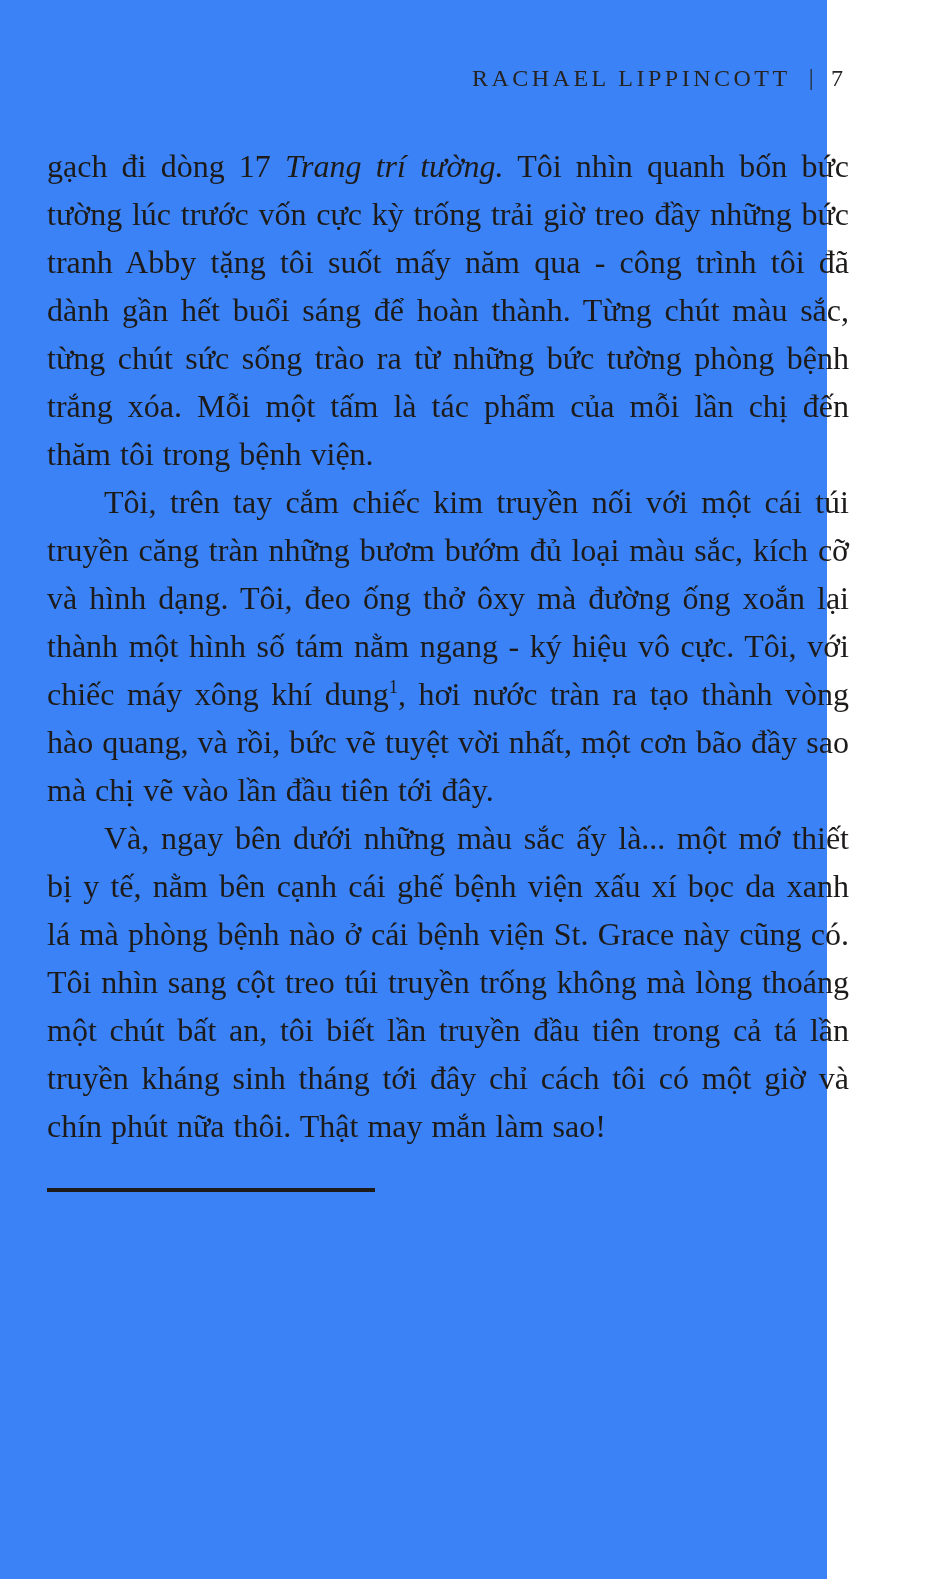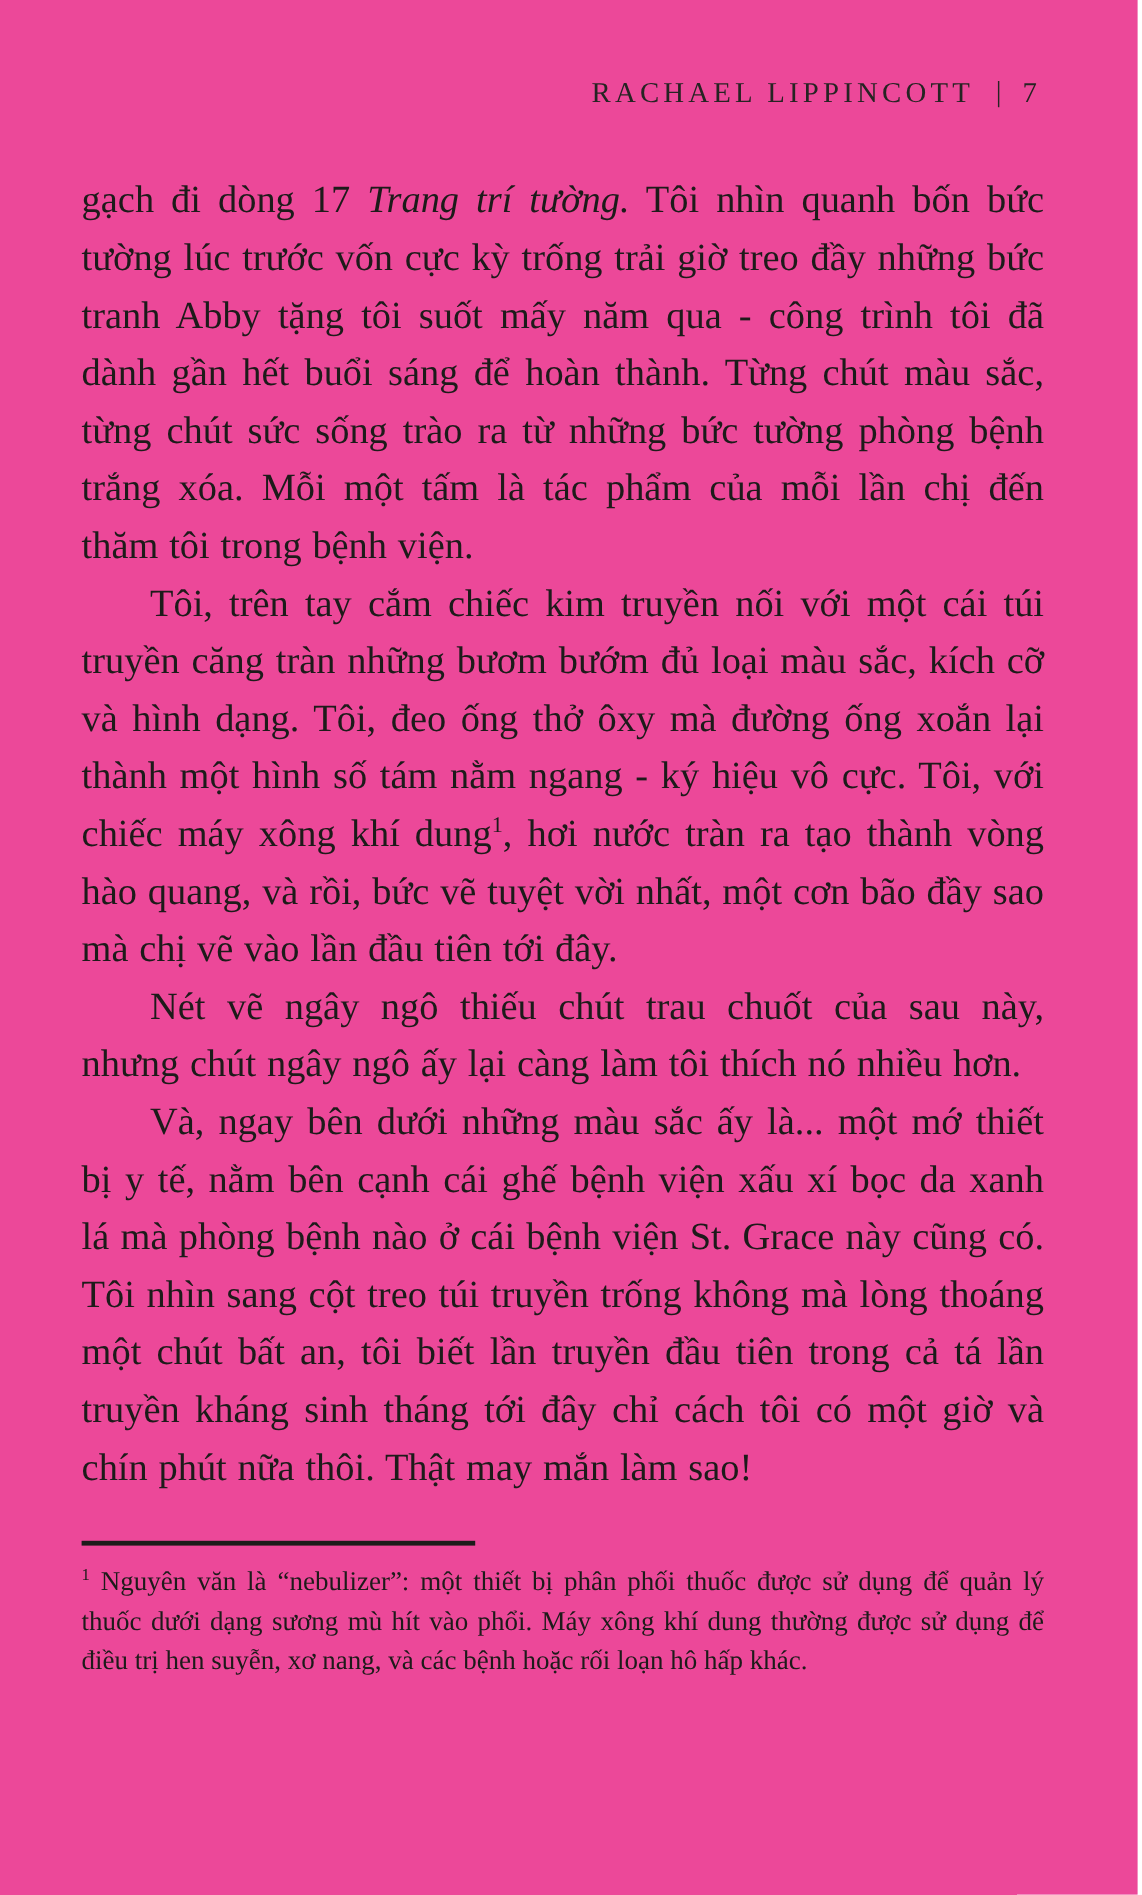--- a/index.html
+++ b/index.html
@@ -13,10 +13,10 @@
     overflow: hidden;
   }
   .page {
-    width: 948px;
+    width: 827px;
     height: 1579px;
-    background: #ec4899;
-    padding: 64px 72px 0 68px;
+    background: #3b82f6;
+    padding: 64px 72px 0 47px;
   }
   
   .running-head {

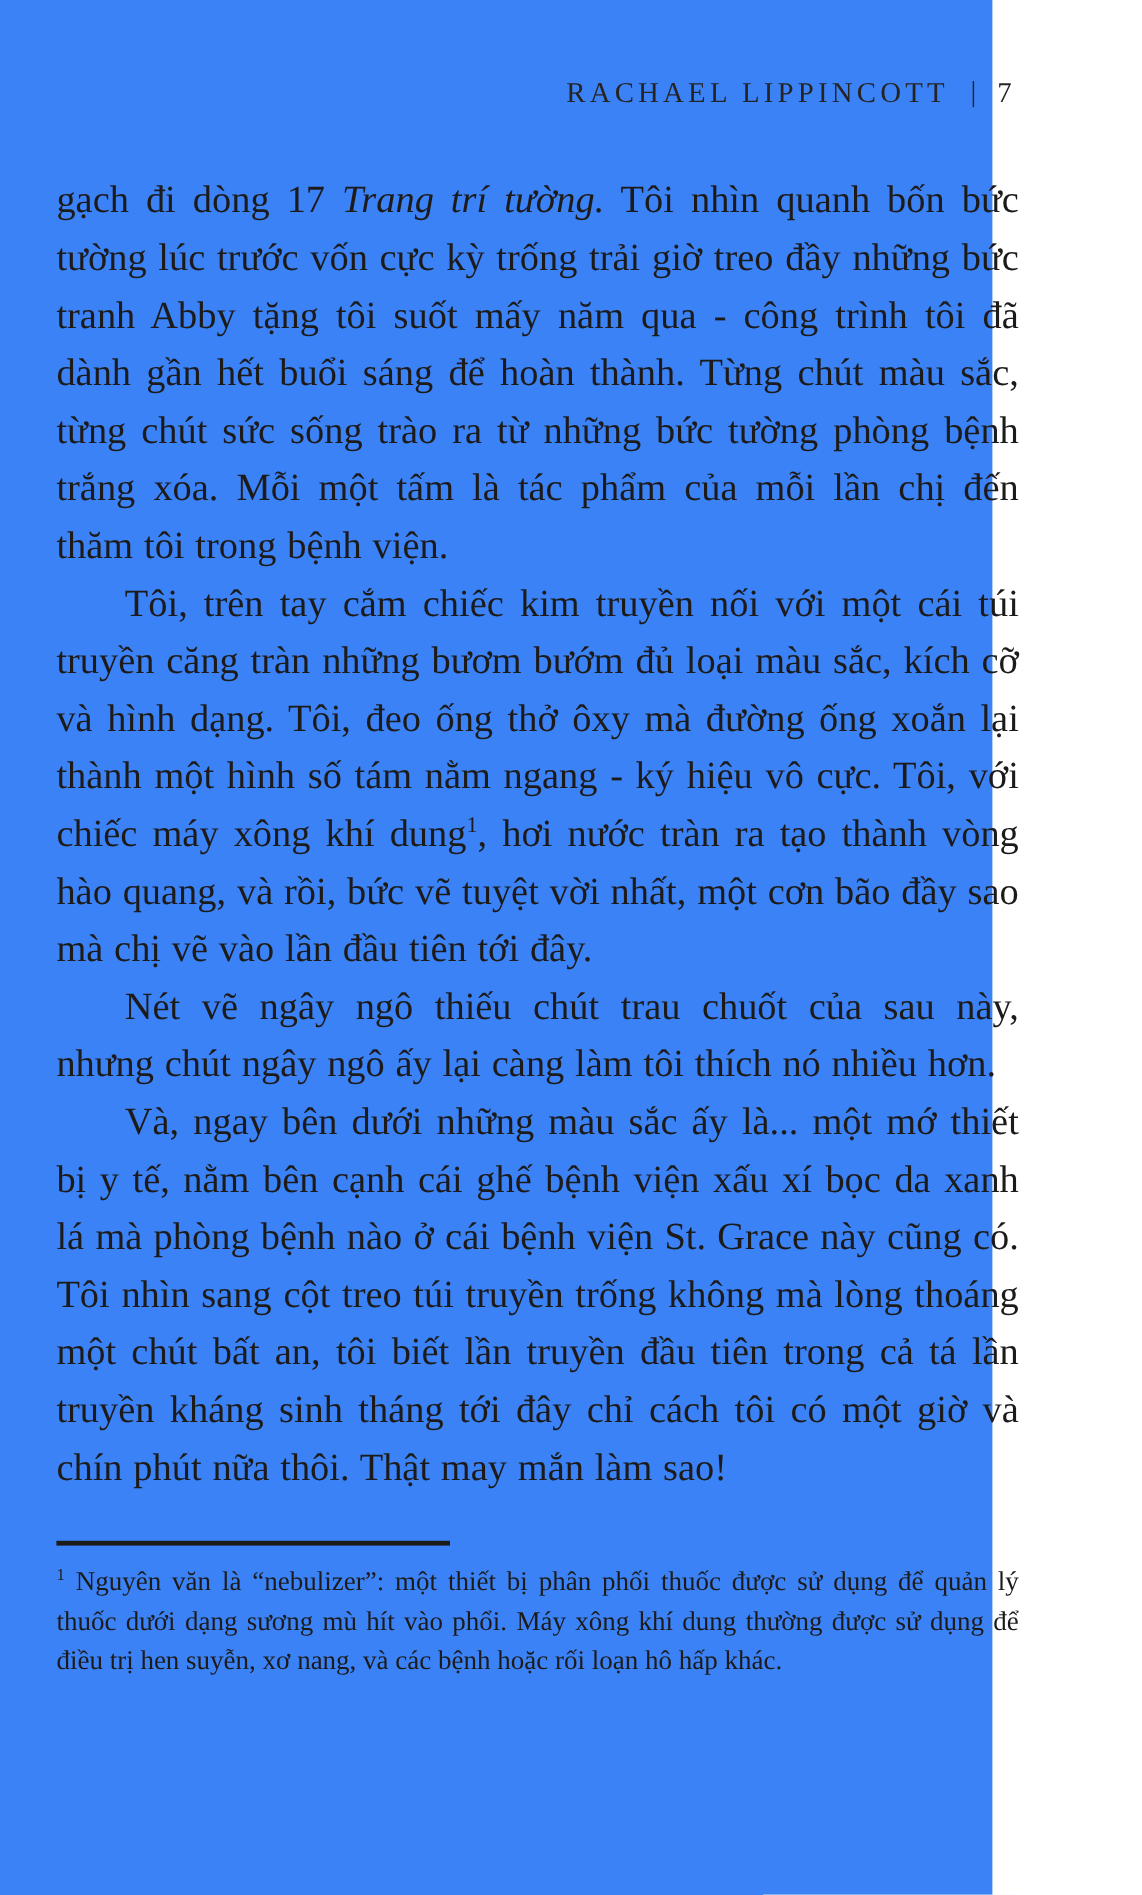--- a/index.html
+++ b/index.html
@@ -97,7 +97,6 @@
 
     <p class="indent"><span>Tôi, trên tay cắm chiếc kim truyền nối với một cái túi truyền căng tràn những bươm bướm đủ loại màu sắc, kích cỡ và hình dạng. Tôi, đeo ống thở ôxy mà đường ống xoắn lại thành một hình số tám nằm ngang - ký hiệu vô cực. Tôi, với chiếc máy xông khí dung</span><sup class="fn-ref">1</sup><span>, hơi nước tràn ra tạo thành vòng hào quang, và rồi, bức vẽ tuyệt vời nhất, một cơn bão đầy sao mà chị vẽ vào lần đầu tiên tới đây.</span></p>
 
-    <p class="indent"><span>Nét vẽ ngây ngô thiếu chút trau chuốt của sau này, nhưng chút ngây ngô ấy lại càng làm tôi thích nó nhiều hơn.</span></p>
 
     <p class="indent"><span>Và, ngay bên dưới những màu sắc ấy là... một mớ thiết bị y tế, nằm bên cạnh cái ghế bệnh viện xấu xí bọc da xanh lá mà phòng bệnh nào ở cái bệnh viện St. Grace này cũng có. Tôi nhìn sang cột treo túi truyền trống không mà lòng thoáng một chút bất an, tôi biết lần truyền đầu tiên trong cả tá lần truyền kháng sinh tháng tới đây chỉ cách tôi có một giờ và chín phút nữa thôi. Thật may mắn làm sao!</span></p>
 

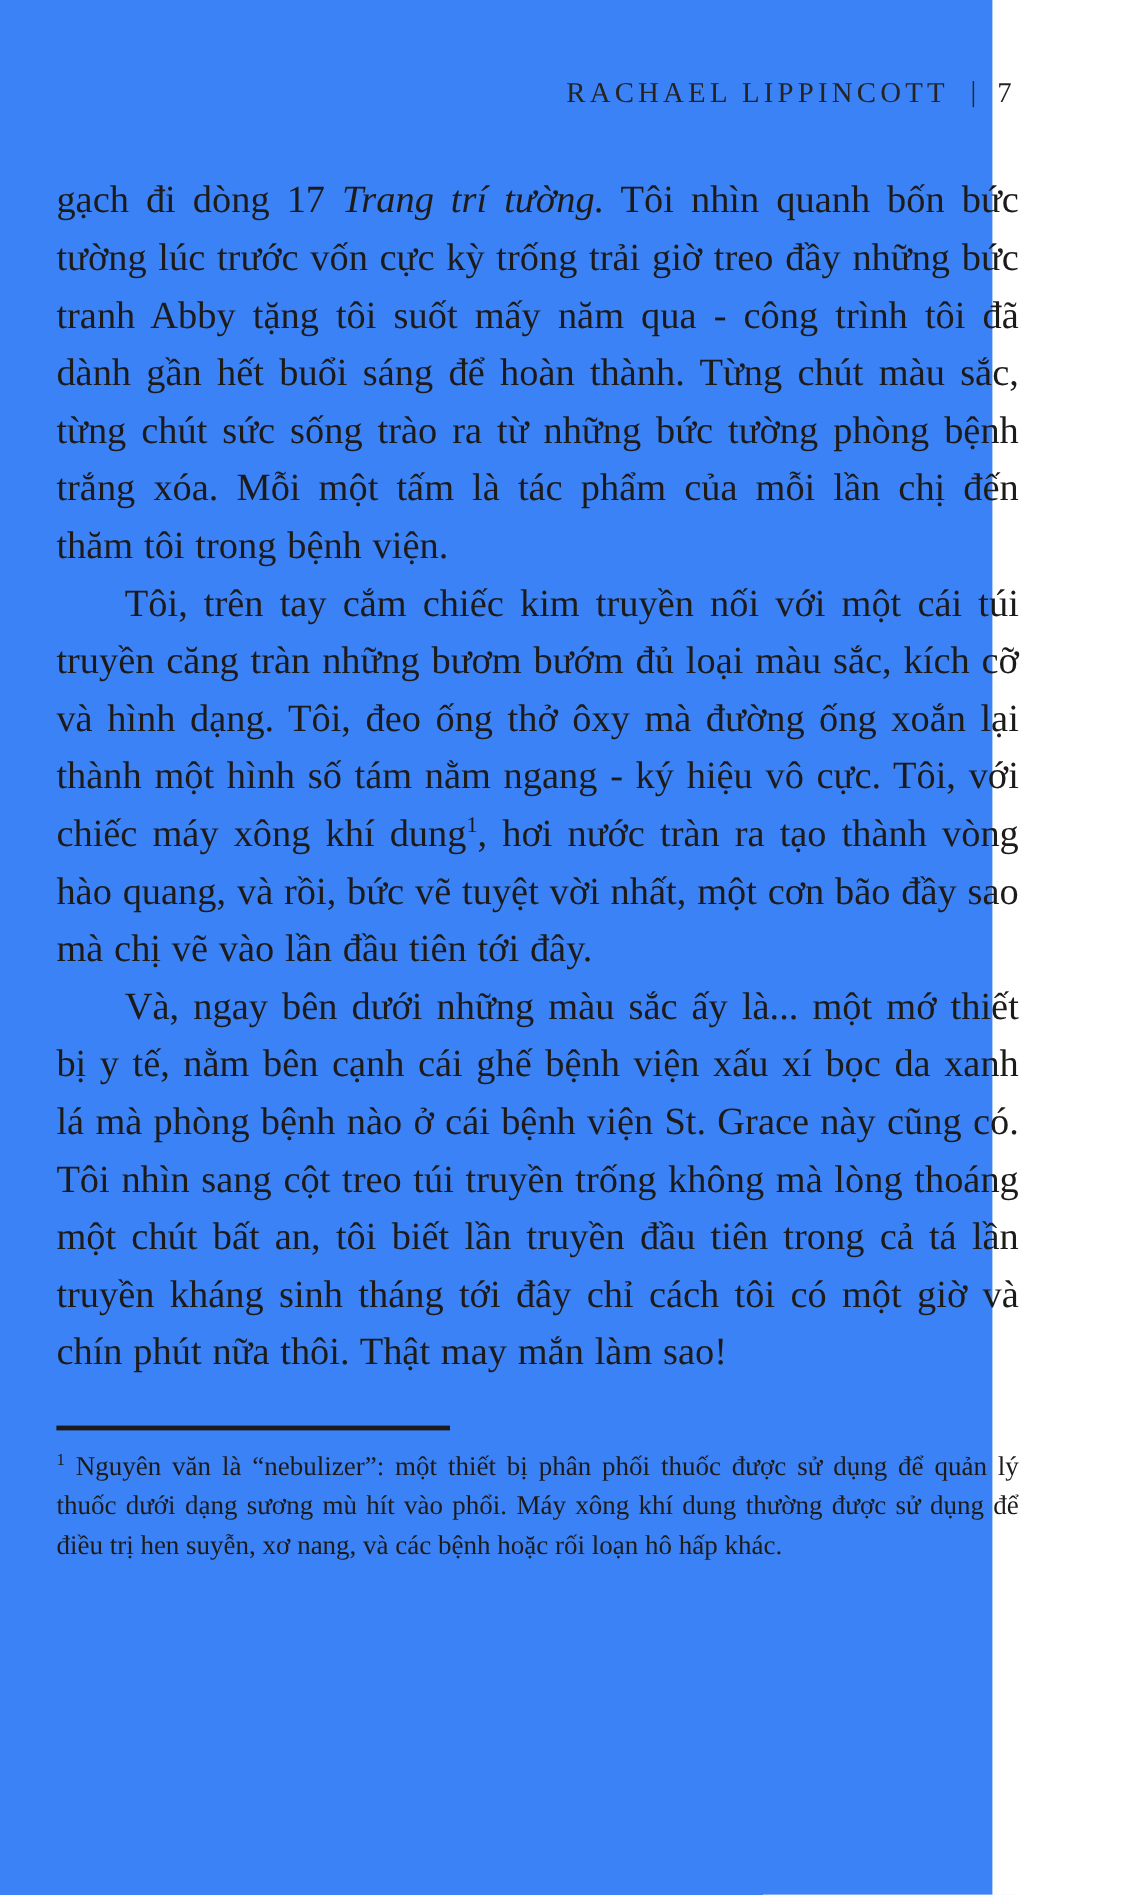--- a/index.html
+++ b/index.html
@@ -104,7 +104,6 @@
 
   <div class="footnote-area">
     <hr class="footnote-rule">
-    <p class="footnote-text"><sup>1</sup><span> Nguyên văn là “nebulizer”: một thiết bị phân phối thuốc được sử dụng để quản lý thuốc dưới dạng sương mù hít vào phổi. Máy xông khí dung thường được sử dụng để điều trị hen suyễn, xơ nang, và các bệnh hoặc rối loạn hô hấp khác.</span></p>
   </div>
 
 </div>

